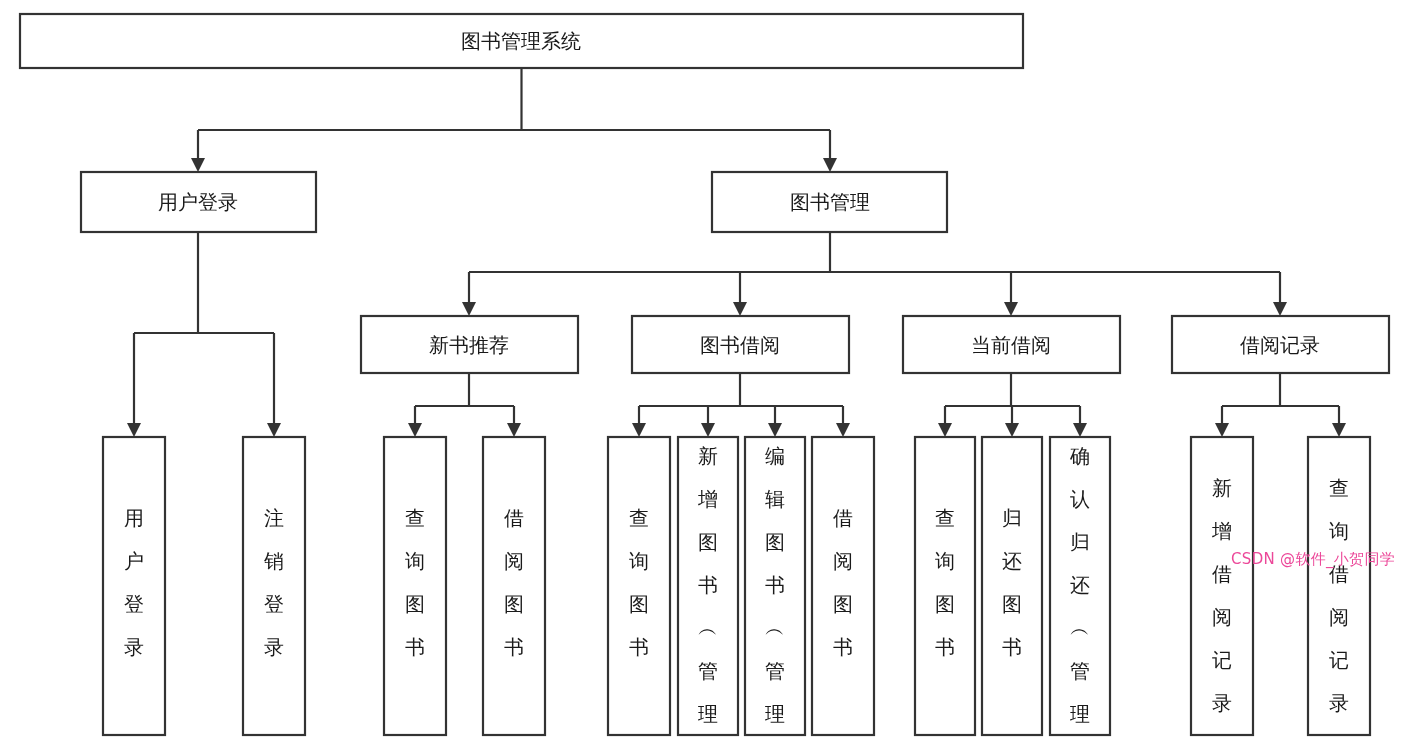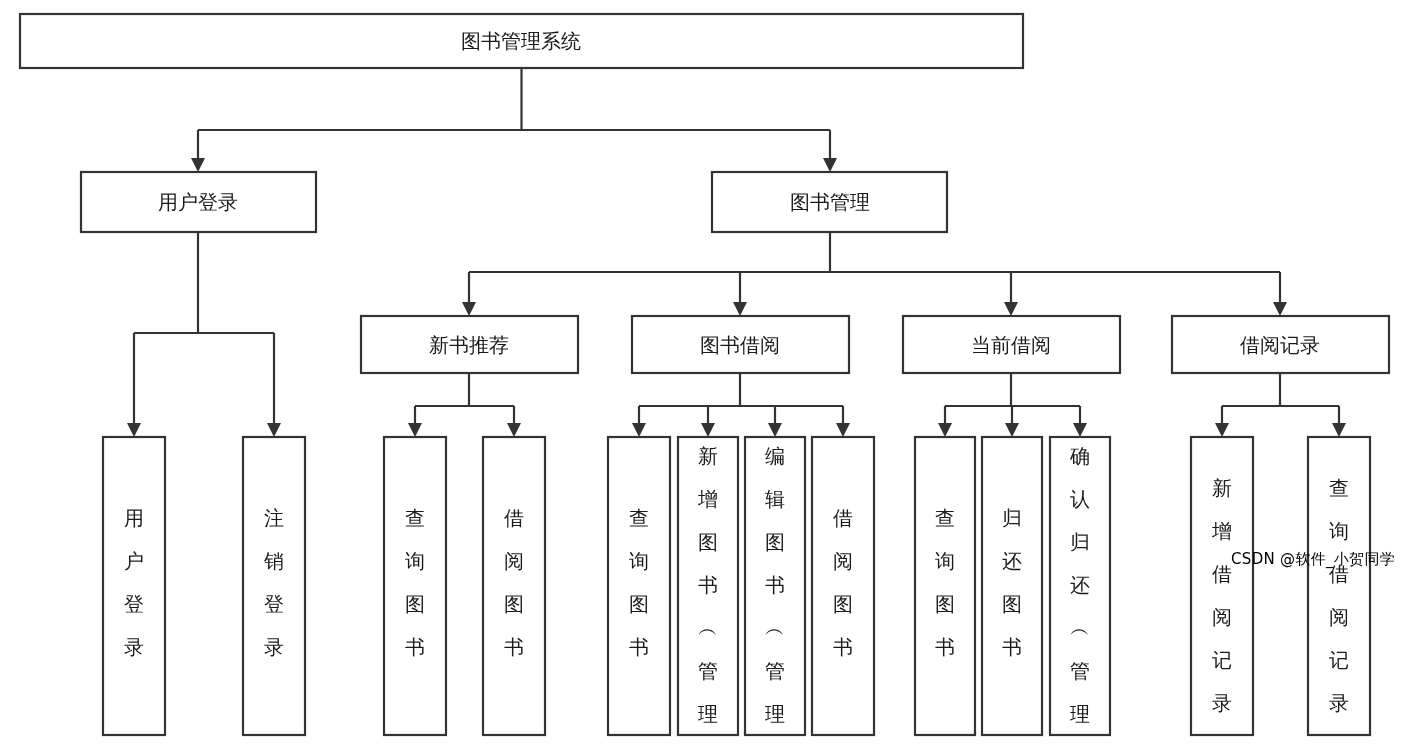--- a/index.html
+++ b/index.html
@@ -57,7 +57,7 @@
     position: absolute;
     right: 10px;
     bottom: 5px;
-    color: #000000;
+    color: #ec4899;
     font-size: 15px;
     font-family: "DejaVu Sans", "Liberation Sans", sans-serif;
     letter-spacing: 0.3px;

